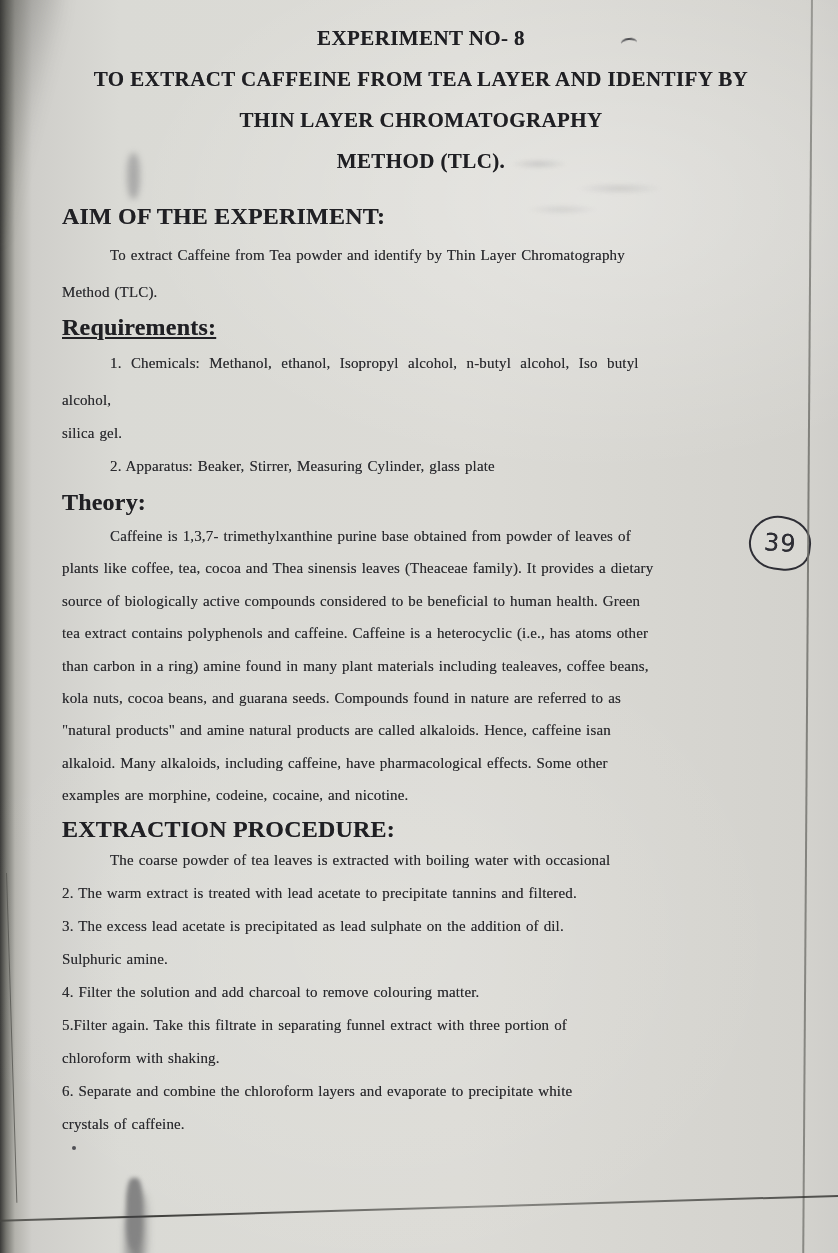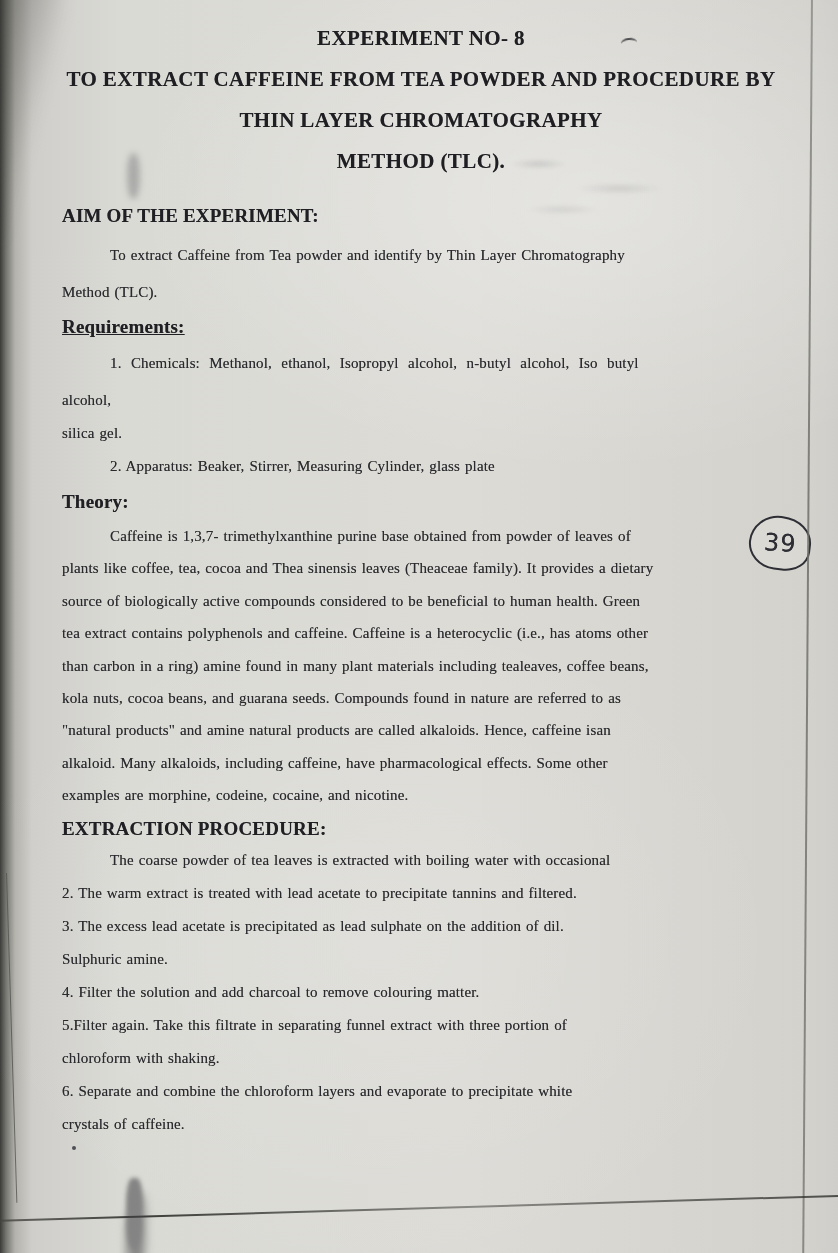--- a/index.html
+++ b/index.html
@@ -122,7 +122,7 @@
   <div class="content">
     <div class="title-block">
       <div class="title-line">EXPERIMENT NO- 8</div>
-      <div class="title-line">TO EXTRACT CAFFEINE FROM TEA POWDER AND PROCEDURE BY</div>
+      <div class="title-line">TO EXTRACT CAFFEINE FROM TEA LAYER AND IDENTIFY BY</div>
       <div class="title-line">THIN LAYER CHROMATOGRAPHY</div>
       <div class="title-line">METHOD (TLC).</div>
     </div>

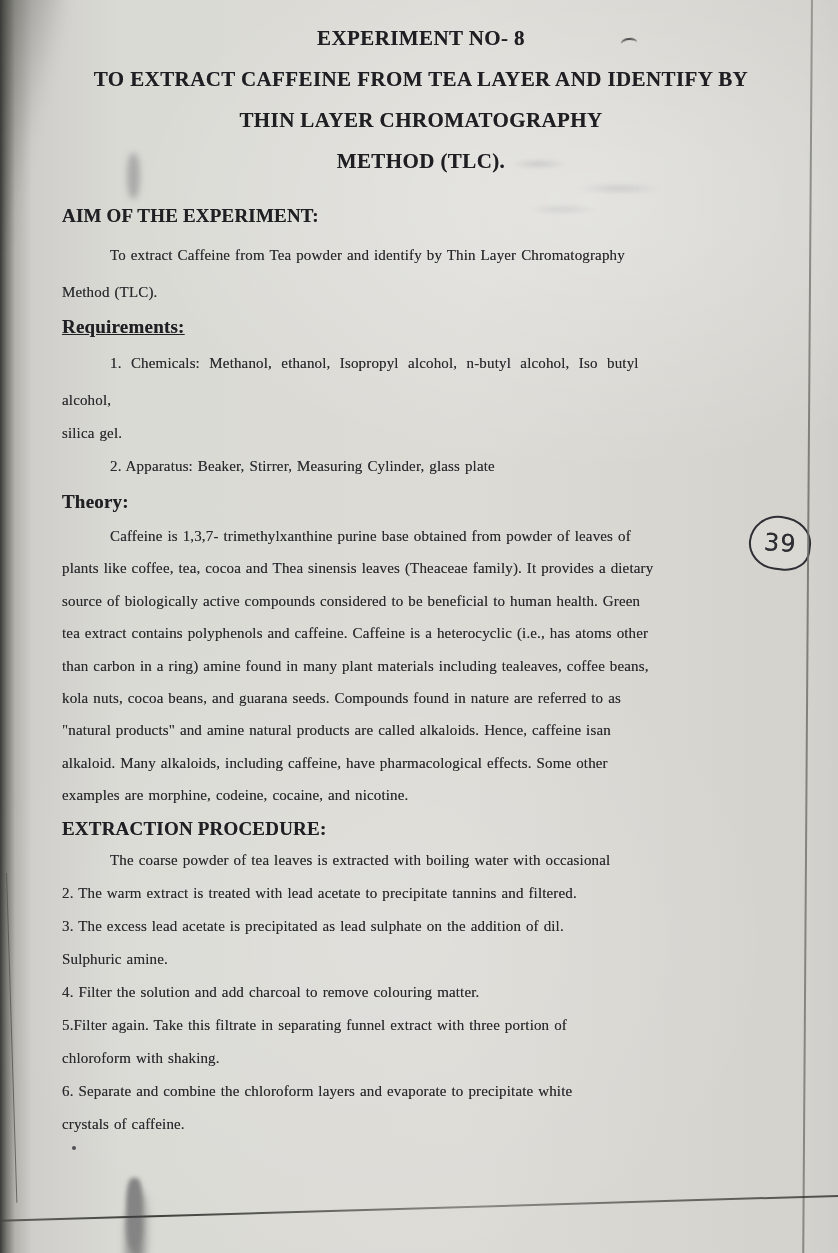--- a/index.html
+++ b/index.html
@@ -33,7 +33,7 @@
     letter-spacing:0.4px;color:#1f1f23;
   }
   .heading{
-    font-weight:bold;font-size:19px;line-height:26px;
+    font-weight:bold;font-size:24px;line-height:26px;
     letter-spacing:0.2px;color:#202024;margin:0;
   }
   .line{

